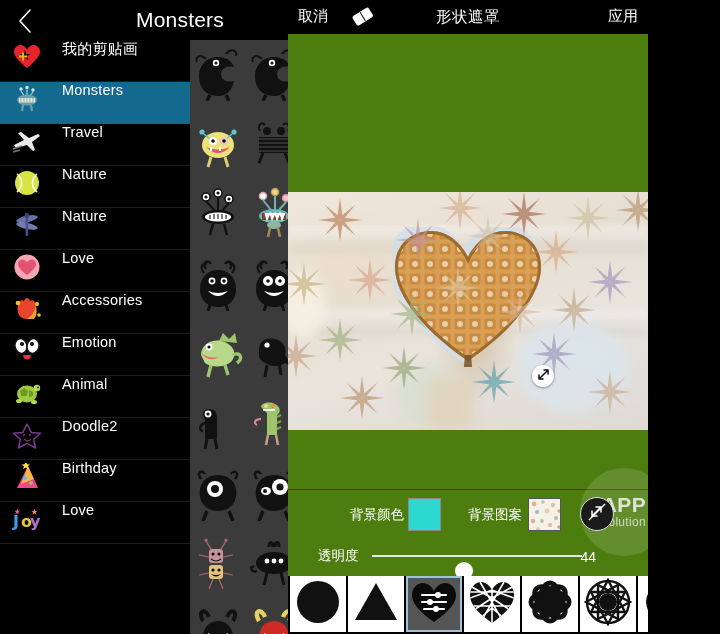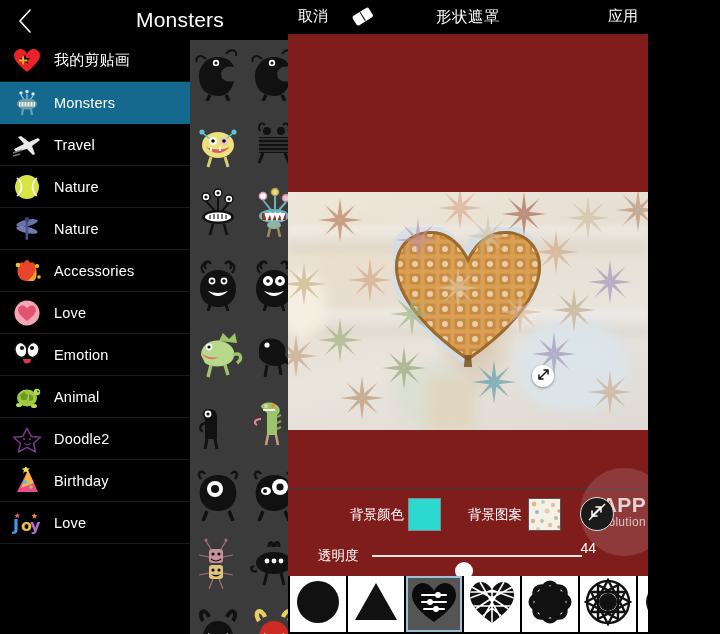--- a/index.html
+++ b/index.html
@@ -65,7 +65,7 @@
   }
 
   
-  .right-pane { position: relative; width: 360px; height: 634px; background: #7f1d1d; overflow: hidden; }
+  .right-pane { position: relative; width: 360px; height: 634px; background: #4d7c0f; overflow: hidden; }
 
   .r-header { position: relative; height: 34px; background: #000; }
   .r-cancel { position: absolute; left: 10px; top: 7px; color: #fff; font-size: 15px; }

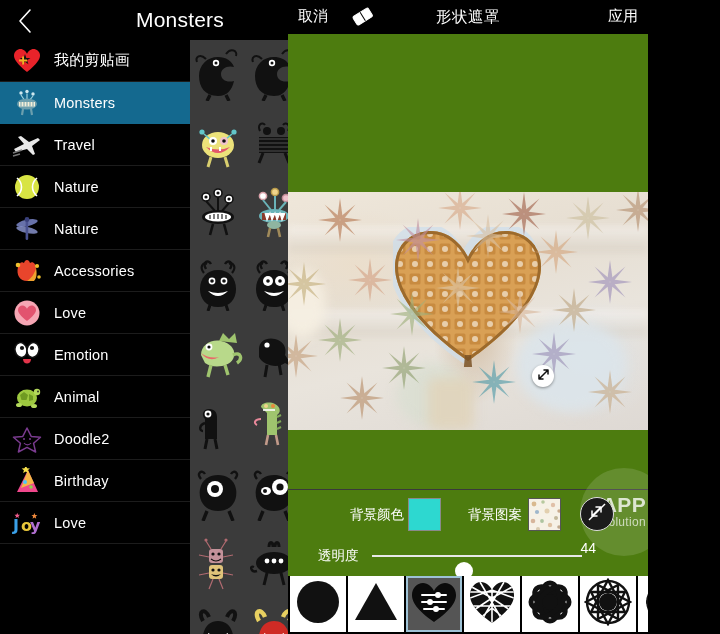--- a/index.html
+++ b/index.html
@@ -34,8 +34,8 @@
     background: #000; overflow: hidden;
   }
   .side-item {
-    position: relative; height: 42px; display: flex; align-items: center;
-    border-bottom: 1px solid #1c1c1c; padding-left: 8px;
+    position: relative; height: 42px; display: flex; align-items: flex-start;
+    border-bottom: 1px solid #1c1c1c; padding-left: 8px; gap: 8px;
   }
   .side-item.selected { background: #14698F; border-bottom-color: #14698F; }
   .side-ico {

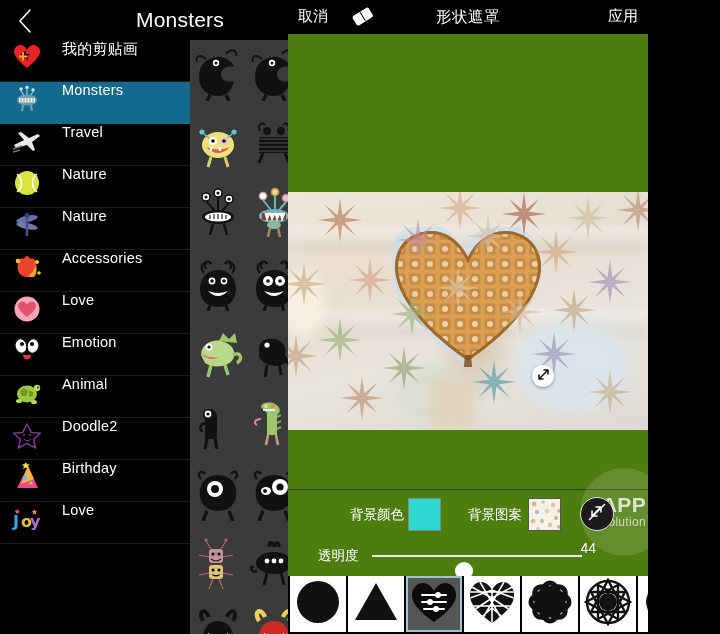--- a/index.html
+++ b/index.html
@@ -243,6 +243,15 @@
           <div class="side-item">
             <span class="side-ico">
               <svg width="30" height="28" viewBox="0 0 30 28">
+                <circle cx="15" cy="14" r="12.5" fill="#f6a6b4"></circle>
+               <path d="M15 22 C8.5 17,6 13.5,6 11 C6 8.4,8.2 6.6,10.4 6.6 C12.4 6.6,14.2 8.2,15 9.8 C15.8 8.2,17.6 6.6,19.6 6.6 C21.8 6.6,24 8.4,24 11 C24 13.5,21.5 17,15 22Z" fill="#e2536f"></path>
+              </svg>
+            </span>
+            <span class="side-label">Love</span>
+          </div>
+          <div class="side-item">
+            <span class="side-ico">
+              <svg width="30" height="28" viewBox="0 0 30 28">
                 <path d="M15 24 C8 24,4 18,6 10 C7 6,10 4,12 6 C13 2,17 2,18 6 C21 4,24 7,24 12 C24 19,21 24,15 24Z" fill="#e8452c"></path>
                <path d="M15 24 C19 22,23 16,24 11 C25 16,25 21,22 24Z" fill="#f0a22e"></path>
                <circle cx="6" cy="8" r="2.3" fill="#f0c02e"></circle>
@@ -251,15 +260,6 @@
               </svg>
             </span>
             <span class="side-label">Accessories</span>
-          </div>
-          <div class="side-item">
-            <span class="side-ico">
-              <svg width="30" height="28" viewBox="0 0 30 28">
-                <circle cx="15" cy="14" r="12.5" fill="#f6a6b4"></circle>
-               <path d="M15 22 C8.5 17,6 13.5,6 11 C6 8.4,8.2 6.6,10.4 6.6 C12.4 6.6,14.2 8.2,15 9.8 C15.8 8.2,17.6 6.6,19.6 6.6 C21.8 6.6,24 8.4,24 11 C24 13.5,21.5 17,15 22Z" fill="#e2536f"></path>
-              </svg>
-            </span>
-            <span class="side-label">Love</span>
           </div>
           <div class="side-item">
             <span class="side-ico">

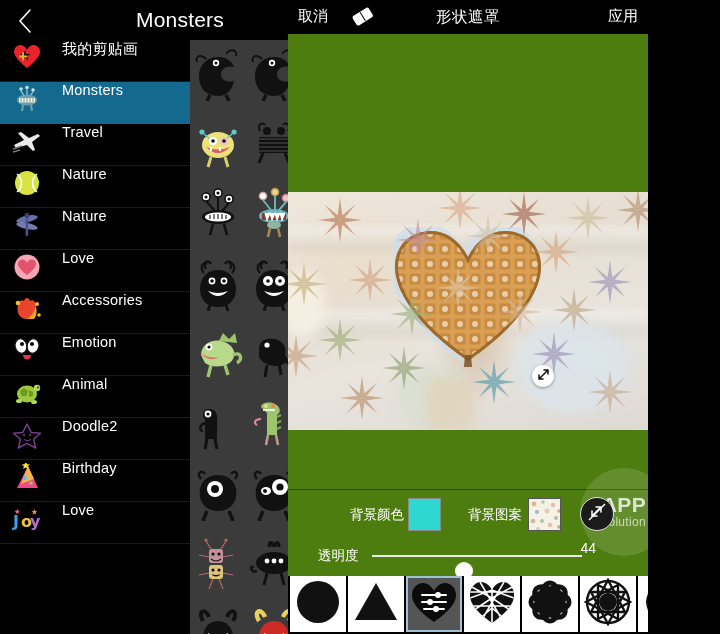--- a/index.html
+++ b/index.html
@@ -151,7 +151,7 @@
     position: absolute; top: 7px; width: 18px; height: 18px; border-radius: 50%;
     background: #fff; margin-left: -9px;
   }
-  .slider-value { position: absolute; right: 16px; top: 0; color: #fff; font-size: 14px; }
+  .slider-value { position: absolute; right: 16px; top: 9px; color: #fff; font-size: 14px; }
 
   
   .shape-strip {

